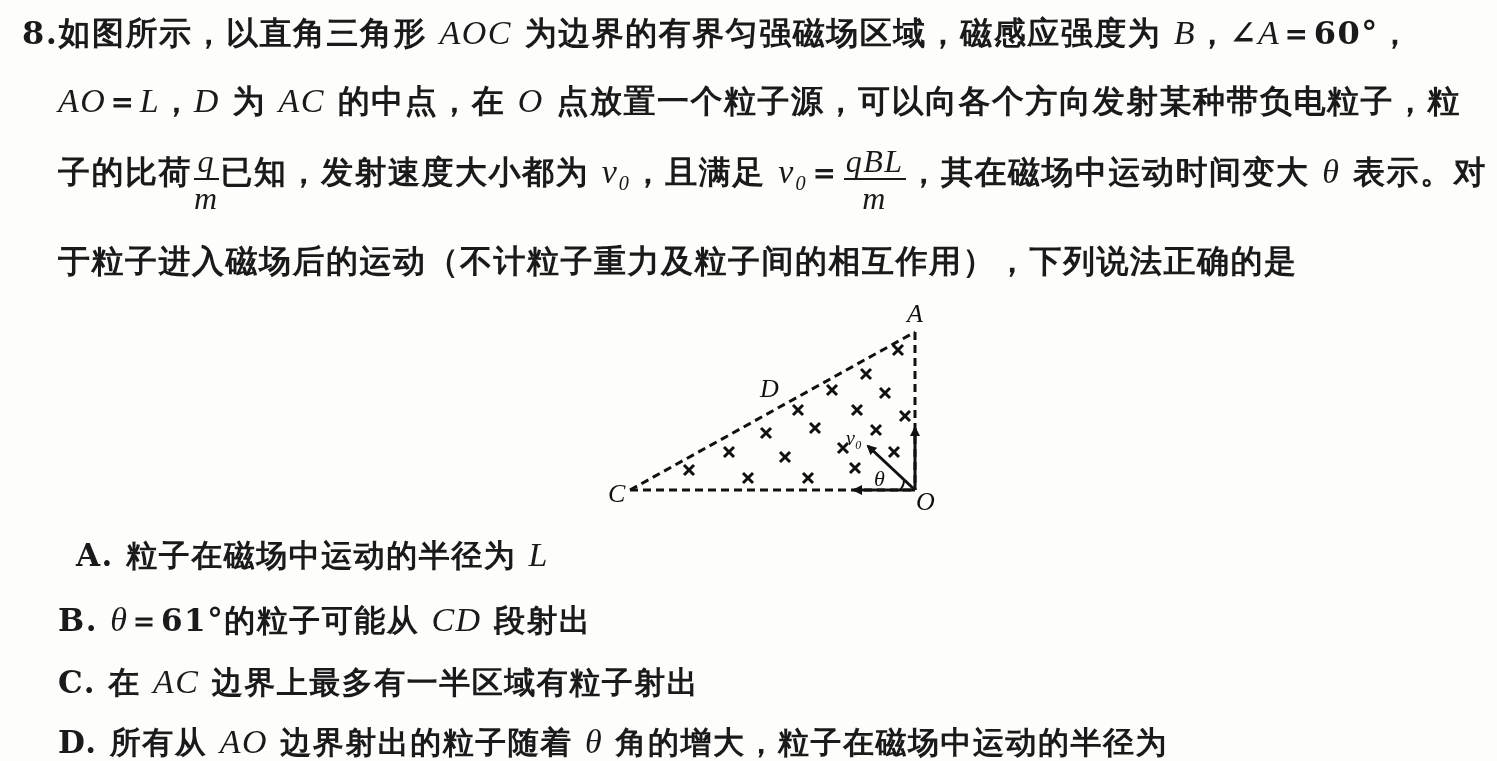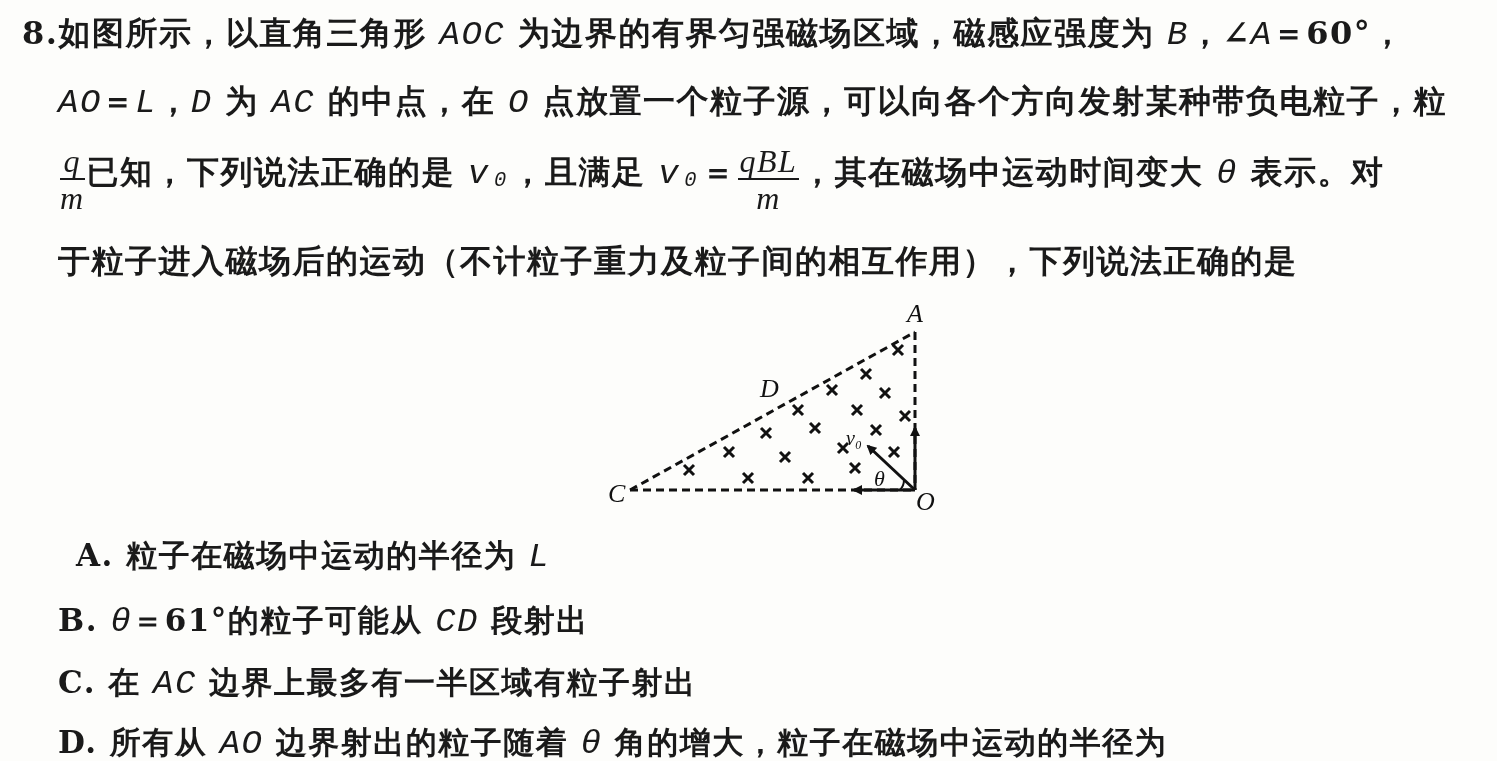--- a/index.html
+++ b/index.html
@@ -8,7 +8,7 @@
     font-family: "DejaVu Serif", "Liberation Serif", serif; color:#1a1a1a;
   }
   .line { position:absolute; left:0; white-space:nowrap; font-size:32px; font-weight:bold; letter-spacing:1.5px; }
-  .ital { font-style:italic; font-family: Liberation Mono, monospace; font-weight:normal; font-size:34px; }
+  .ital { font-style:italic; font-family: Liberation Serif, serif; font-weight:normal; font-size:34px; }
   .frac { display:inline-block; vertical-align:middle; text-align:center; position:relative; top:6px; margin:0 2px; }
   .frac .num { display:block; border-bottom:2px solid #1a1a1a; padding:0 2px; line-height:34px; font-style:italic; font-family:"Liberation Serif", serif; font-weight:normal; font-size:32px; }
   .frac .den { display:block; line-height:36px; font-style:italic; font-family:"Liberation Serif", serif; font-weight:normal; font-size:32px; }

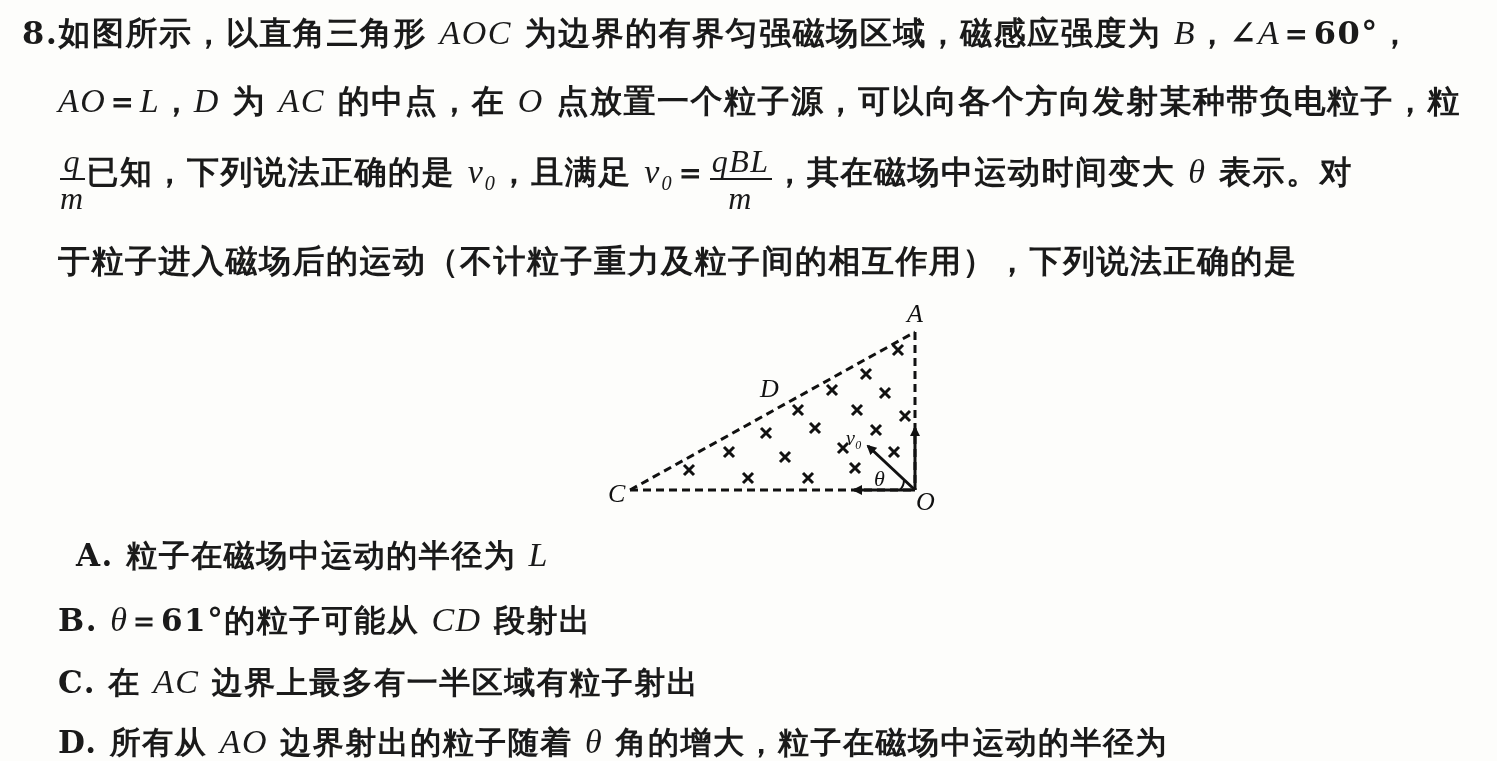--- a/index.html
+++ b/index.html
@@ -27,7 +27,7 @@
 </div>
 
 <div class="line" style="top:138px;left:58px;">
-  <span class="frac"><span class="num">q</span><span class="den">m</span></span><span>已知，下列说法正确的是 </span><span class="ital">v₀</span><span>，且满足 </span><span class="ital">v₀</span><span>＝</span><span class="frac"><span class="num">qBL</span><span class="den">m</span></span><span>，其在磁场中运动时间变大 </span><span class="ital">θ</span><span> 表示。对</span>
+  <span>子的比荷</span><span class="frac"><span class="num">q</span><span class="den">m</span></span><span>已知，下列说法正确的是 </span><span class="ital">v₀</span><span>，且满足 </span><span class="ital">v₀</span><span>＝</span><span class="frac"><span class="num">qBL</span><span class="den">m</span></span><span>，其在磁场中运动时间变大 </span><span class="ital">θ</span><span> 表示。对</span>
 </div>
 
 <div class="line" style="top:240px;left:58px;">

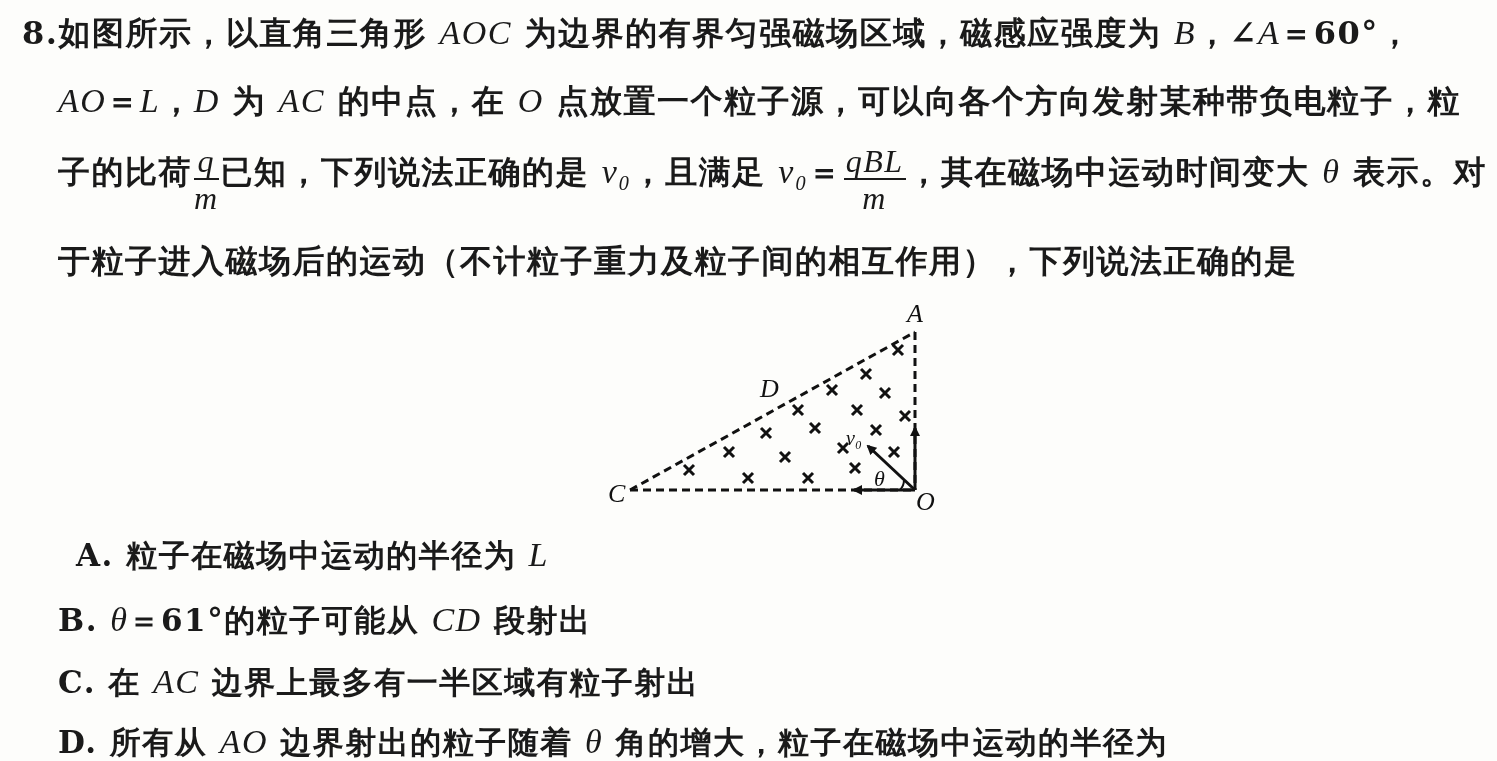--- a/index.html
+++ b/index.html
@@ -27,7 +27,7 @@
 </div>
 
 <div class="line" style="top:138px;left:58px;">
-  <span>子的比荷</span><span class="frac"><span class="num">q</span><span class="den">m</span></span><span>已知，下列说法正确的是 </span><span class="ital">v₀</span><span>，且满足 </span><span class="ital">v₀</span><span>＝</span><span class="frac"><span class="num">qBL</span><span class="den">m</span></span><span>，其在磁场中运动时间变大 </span><span class="ital">θ</span><span> 表示。对</span>
+  <span>子的比荷</span><span class="frac"><span class="num">q</span><span class="den">m</span></span><span>已知，发射速度大小都为 </span><span class="ital">v₀</span><span>，且满足 </span><span class="ital">v₀</span><span>＝</span><span class="frac"><span class="num">qBL</span><span class="den">m</span></span><span>，其在磁场中运动时间变大 </span><span class="ital">θ</span><span> 表示。对</span>
 </div>
 
 <div class="line" style="top:240px;left:58px;">

